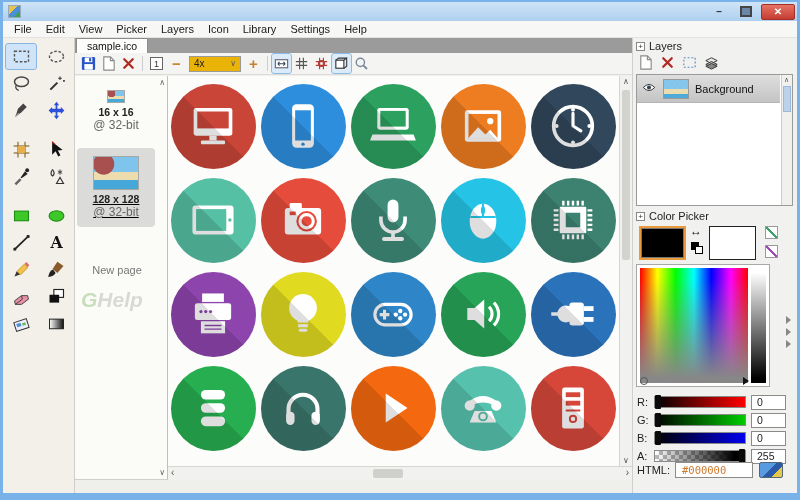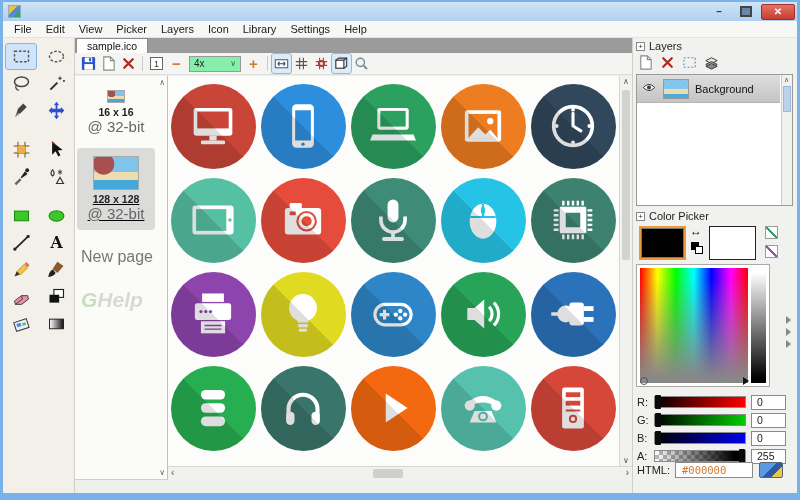--- a/index.html
+++ b/index.html
@@ -36,7 +36,7 @@
 .tb-sep{width:1px;height:15px;background:#ccc;margin:0 3px}
 .pgbox{width:13px;height:13px;border:1px solid #666;background:#fff;font-size:9px;display:flex;align-items:center;justify-content:center;color:#333}
 .glyph-o{color:#c87f2a;font-weight:bold;font-size:15px;line-height:15px}
-.zoomsel{width:52px;height:16px;border:1px solid #999;background:#86efac;font-size:10px;color:#222;display:flex;align-items:center;justify-content:space-between;padding:0 4px;margin:0 2px}
+.zoomsel{width:52px;height:16px;border:1px solid #999;background:#eab308;font-size:10px;color:#222;display:flex;align-items:center;justify-content:space-between;padding:0 4px;margin:0 2px}
 .zoomsel .chev{font-size:8px;color:#555}
 
 .content{position:absolute;top:38px;left:0;right:0;bottom:0}

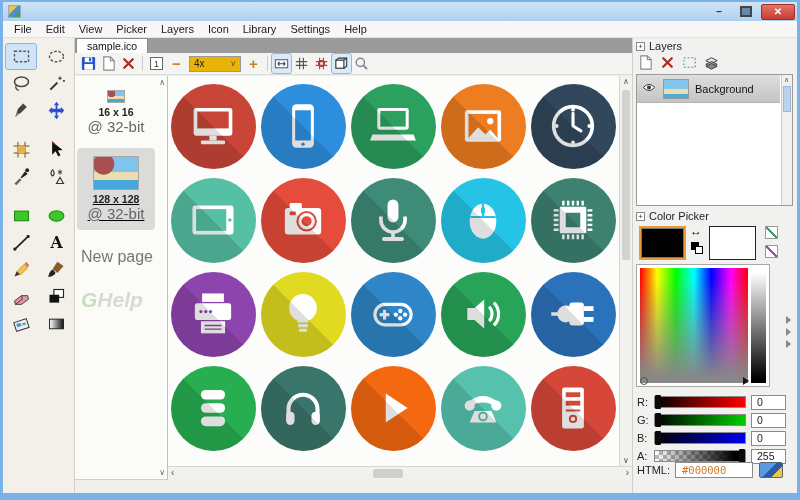--- a/index.html
+++ b/index.html
@@ -51,7 +51,7 @@
 .p-item.sel{background:#dbdbd9;border-radius:4px}
 .pthumb{margin:0 auto;border:1px solid #a8a8a4;background:radial-gradient(circle at 22% 22%,#a85050 0 24%,rgba(0,0,0,0) 26%),linear-gradient(180deg,#7fc4ec 0 48%,#ecdcae 48% 72%,#46a8d8 72%)}
 .psize{font-size:10.5px;font-weight:bold;color:#222;margin-top:3px}
-.pdepth{font-size:15px;color:#666}
+.pdepth{font-size:12px;color:#666}
 .newpage{position:absolute;left:0;width:84px;top:172px;text-align:center;font-size:16px;color:#777}
 .watermark{position:absolute;left:6px;top:212px;font-size:21px;font-style:italic;font-weight:bold;color:#9a9a9a;opacity:.35;pointer-events:none;white-space:nowrap}
 .watermark b{color:#6aa84f}

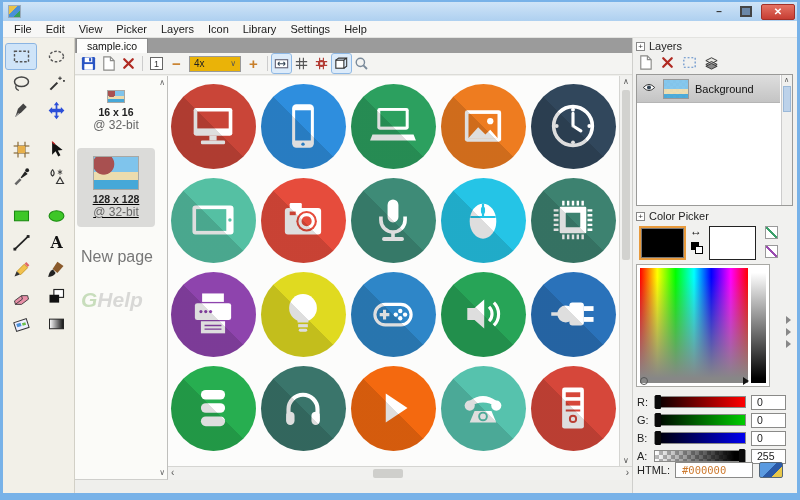--- a/index.html
+++ b/index.html
@@ -52,7 +52,7 @@
 .pthumb{margin:0 auto;border:1px solid #a8a8a4;background:radial-gradient(circle at 22% 22%,#a85050 0 24%,rgba(0,0,0,0) 26%),linear-gradient(180deg,#7fc4ec 0 48%,#ecdcae 48% 72%,#46a8d8 72%)}
 .psize{font-size:10.5px;font-weight:bold;color:#222;margin-top:3px}
 .pdepth{font-size:12px;color:#666}
-.newpage{position:absolute;left:0;width:84px;top:172px;text-align:center;font-size:16px;color:#777}
+.newpage{position:absolute;left:0;width:84px;top:188px;text-align:center;font-size:11px;color:#777}
 .watermark{position:absolute;left:6px;top:212px;font-size:21px;font-style:italic;font-weight:bold;color:#9a9a9a;opacity:.35;pointer-events:none;white-space:nowrap}
 .watermark b{color:#6aa84f}
 

